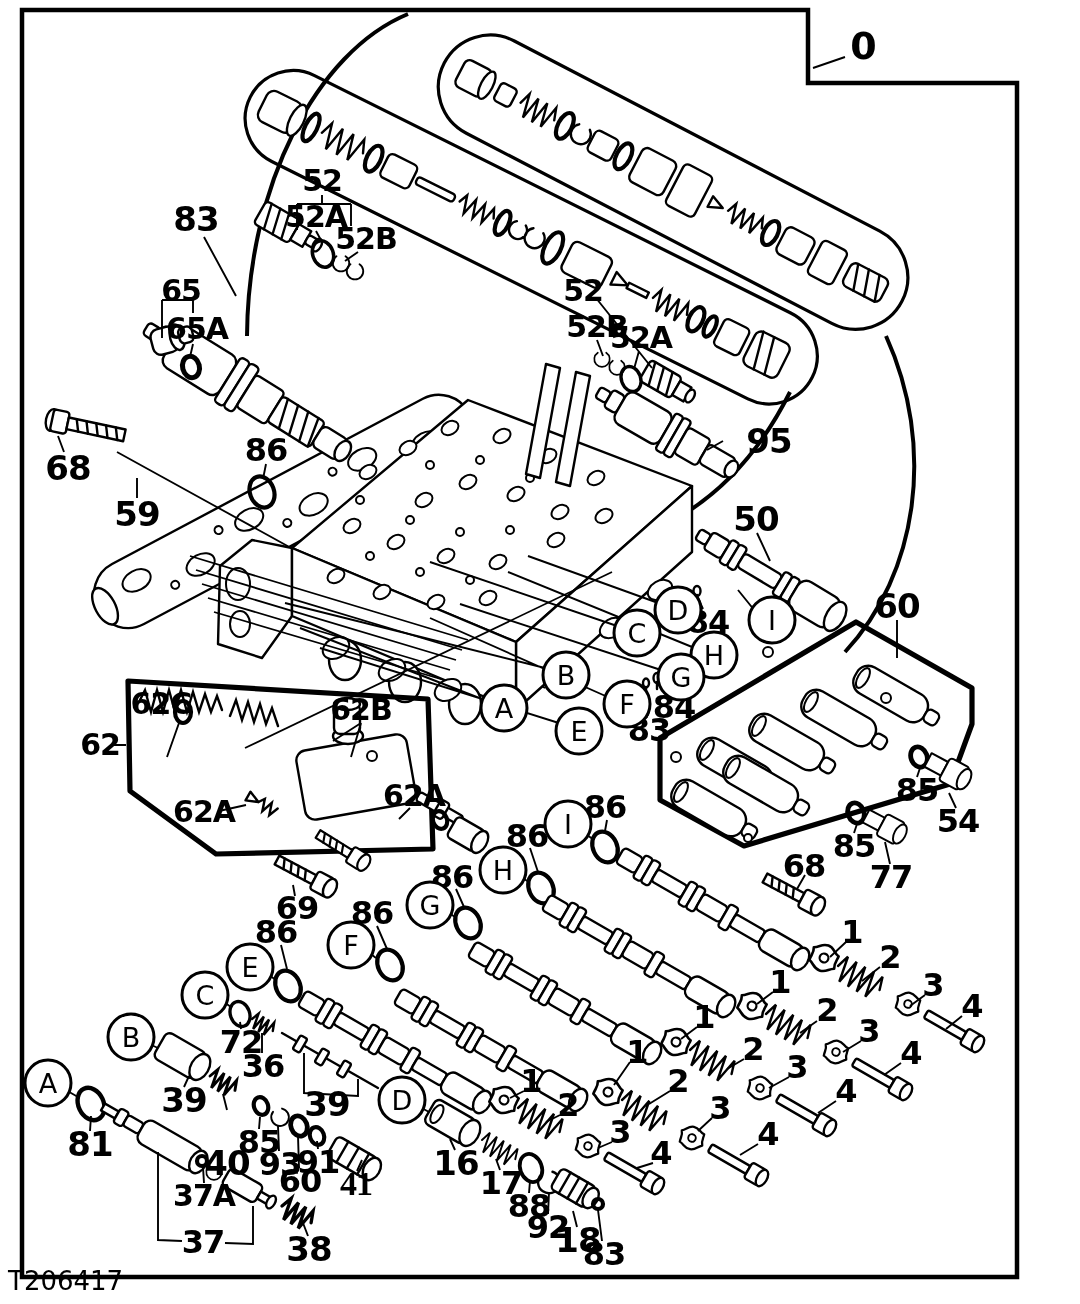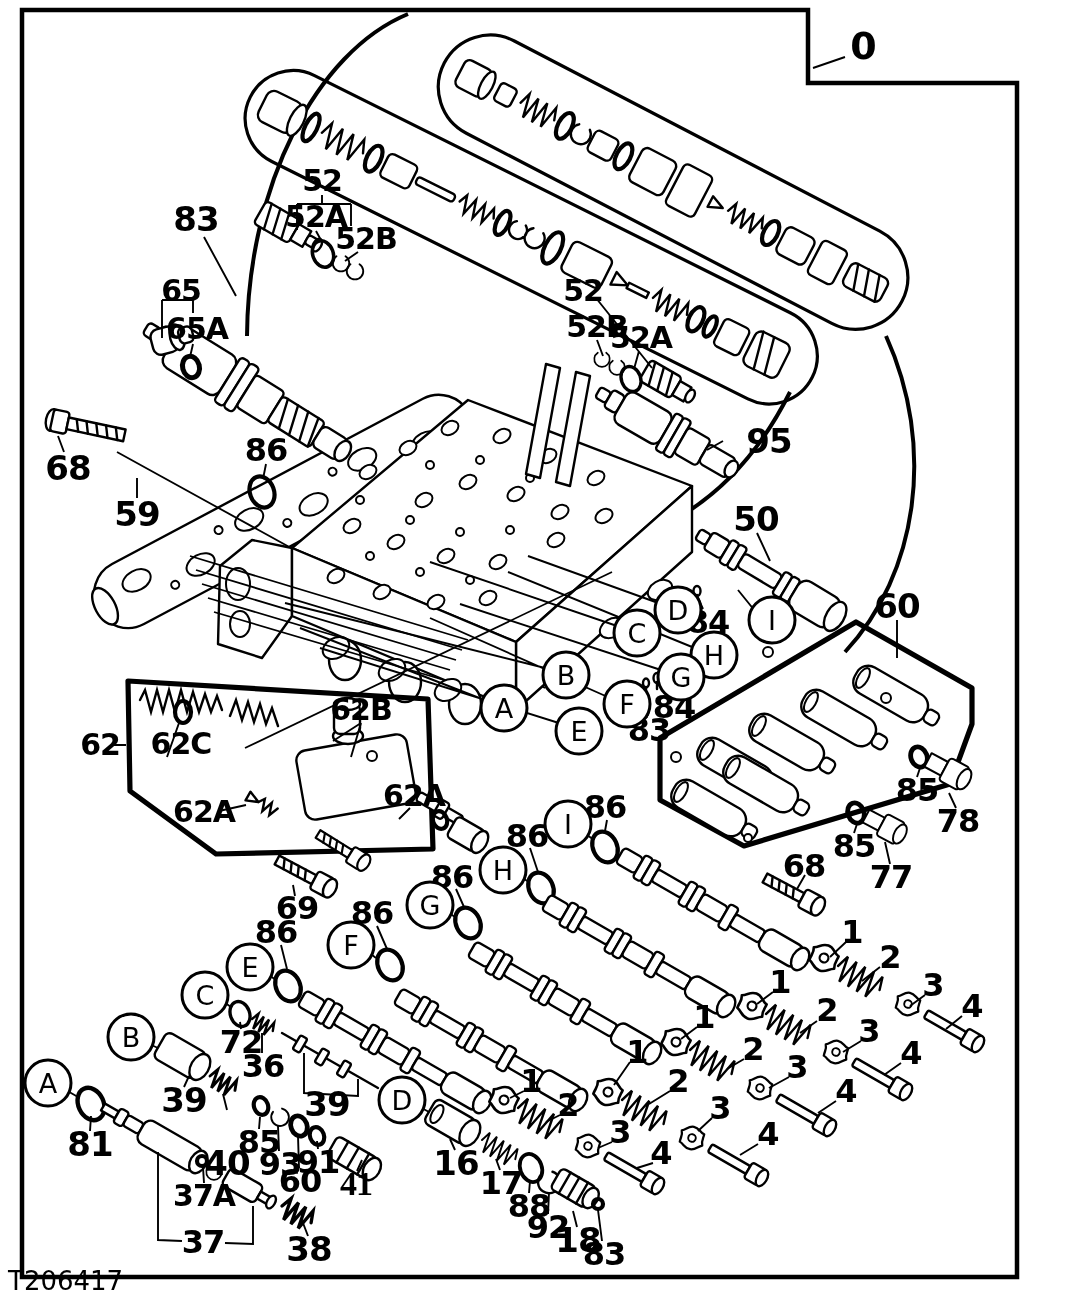--- a/index.html
+++ b/index.html
@@ -464,7 +464,7 @@
       <div class="plabel" style="left: 674px; top: 707px; font-size: 32px;">84</div>
       <div class="plabel" style="left: 649px; top: 730px; font-size: 32px;">83</div>
       <div class="plabel" style="left: 100px; top: 745px;">62</div>
-      <div class="plabel" style="left: 161px; top: 744px; margin-left: 20px;">62C</div>
+      <div class="plabel" style="left: 161px; top: 704px;">62C</div>
       <div class="plabel" style="left: 361px; top: 710px;">62B</div>
       <div class="plabel" style="left: 204px; top: 812px;">62A</div>
       <div class="plabel" style="left: 414px; top: 796px;">62A</div>

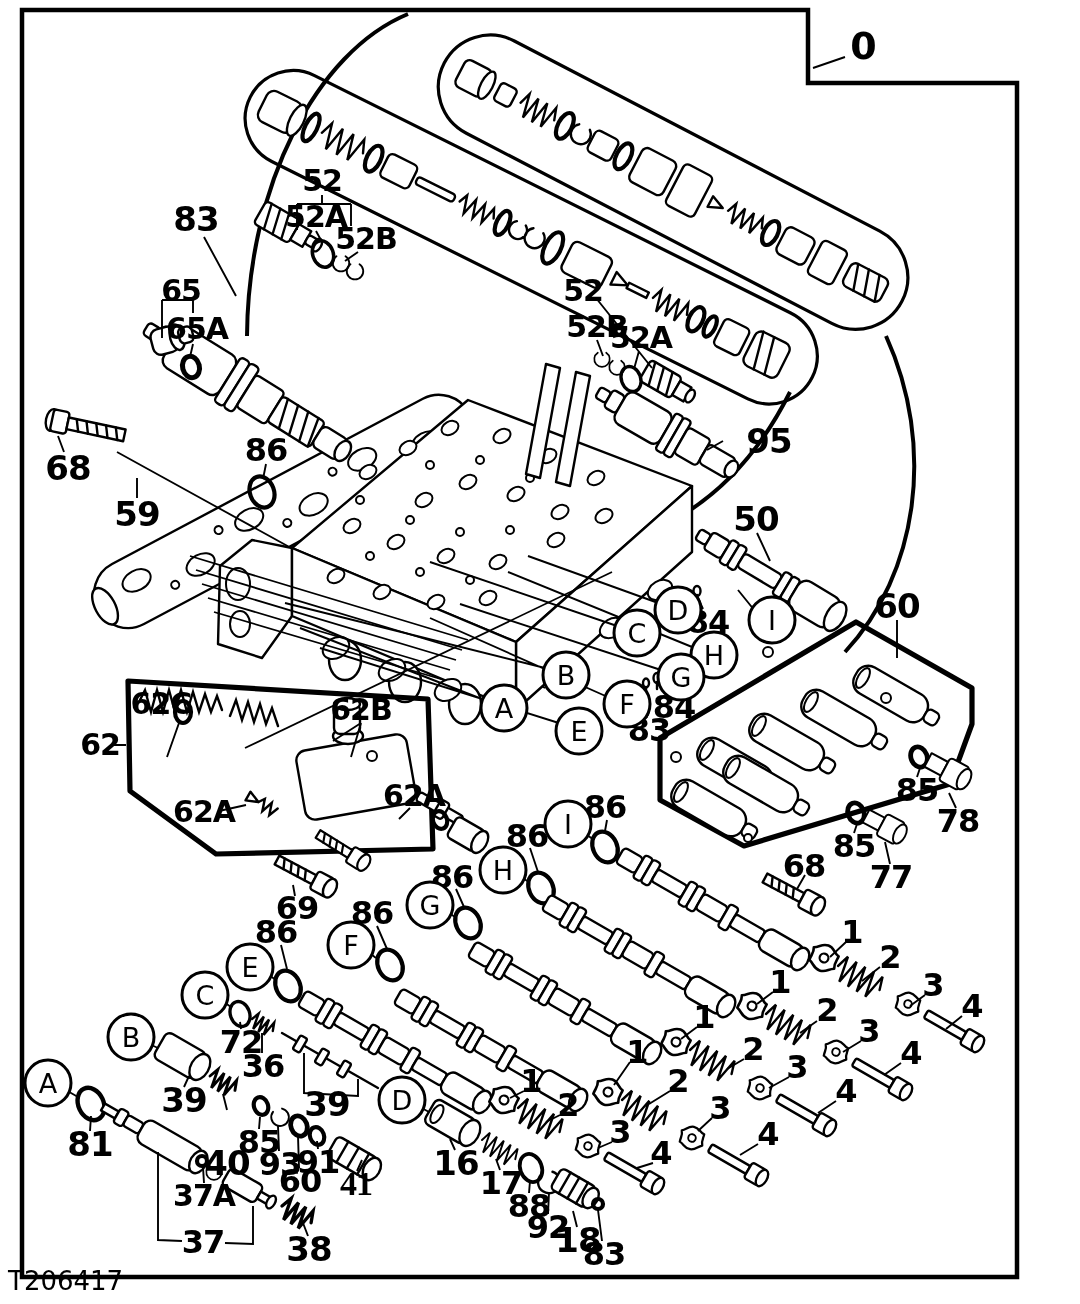--- a/index.html
+++ b/index.html
@@ -469,7 +469,7 @@
       <div class="plabel" style="left: 204px; top: 812px;">62A</div>
       <div class="plabel" style="left: 414px; top: 796px;">62A</div>
       <div class="plabel" style="left: 917px; top: 790px; font-size: 32px;">85</div>
-      <div class="plabel" style="left: 958px; top: 821px; font-size: 32px;">78</div>
+      <div class="plabel" style="left: 958px; top: 821px; font-size: 32px;">54</div>
       <div class="plabel" style="left: 854px; top: 846px; font-size: 32px;">85</div>
       <div class="plabel" style="left: 891px; top: 877px; font-size: 32px;">77</div>
       <div class="plabel" style="left: 804px; top: 866px; font-size: 32px;">68</div>

